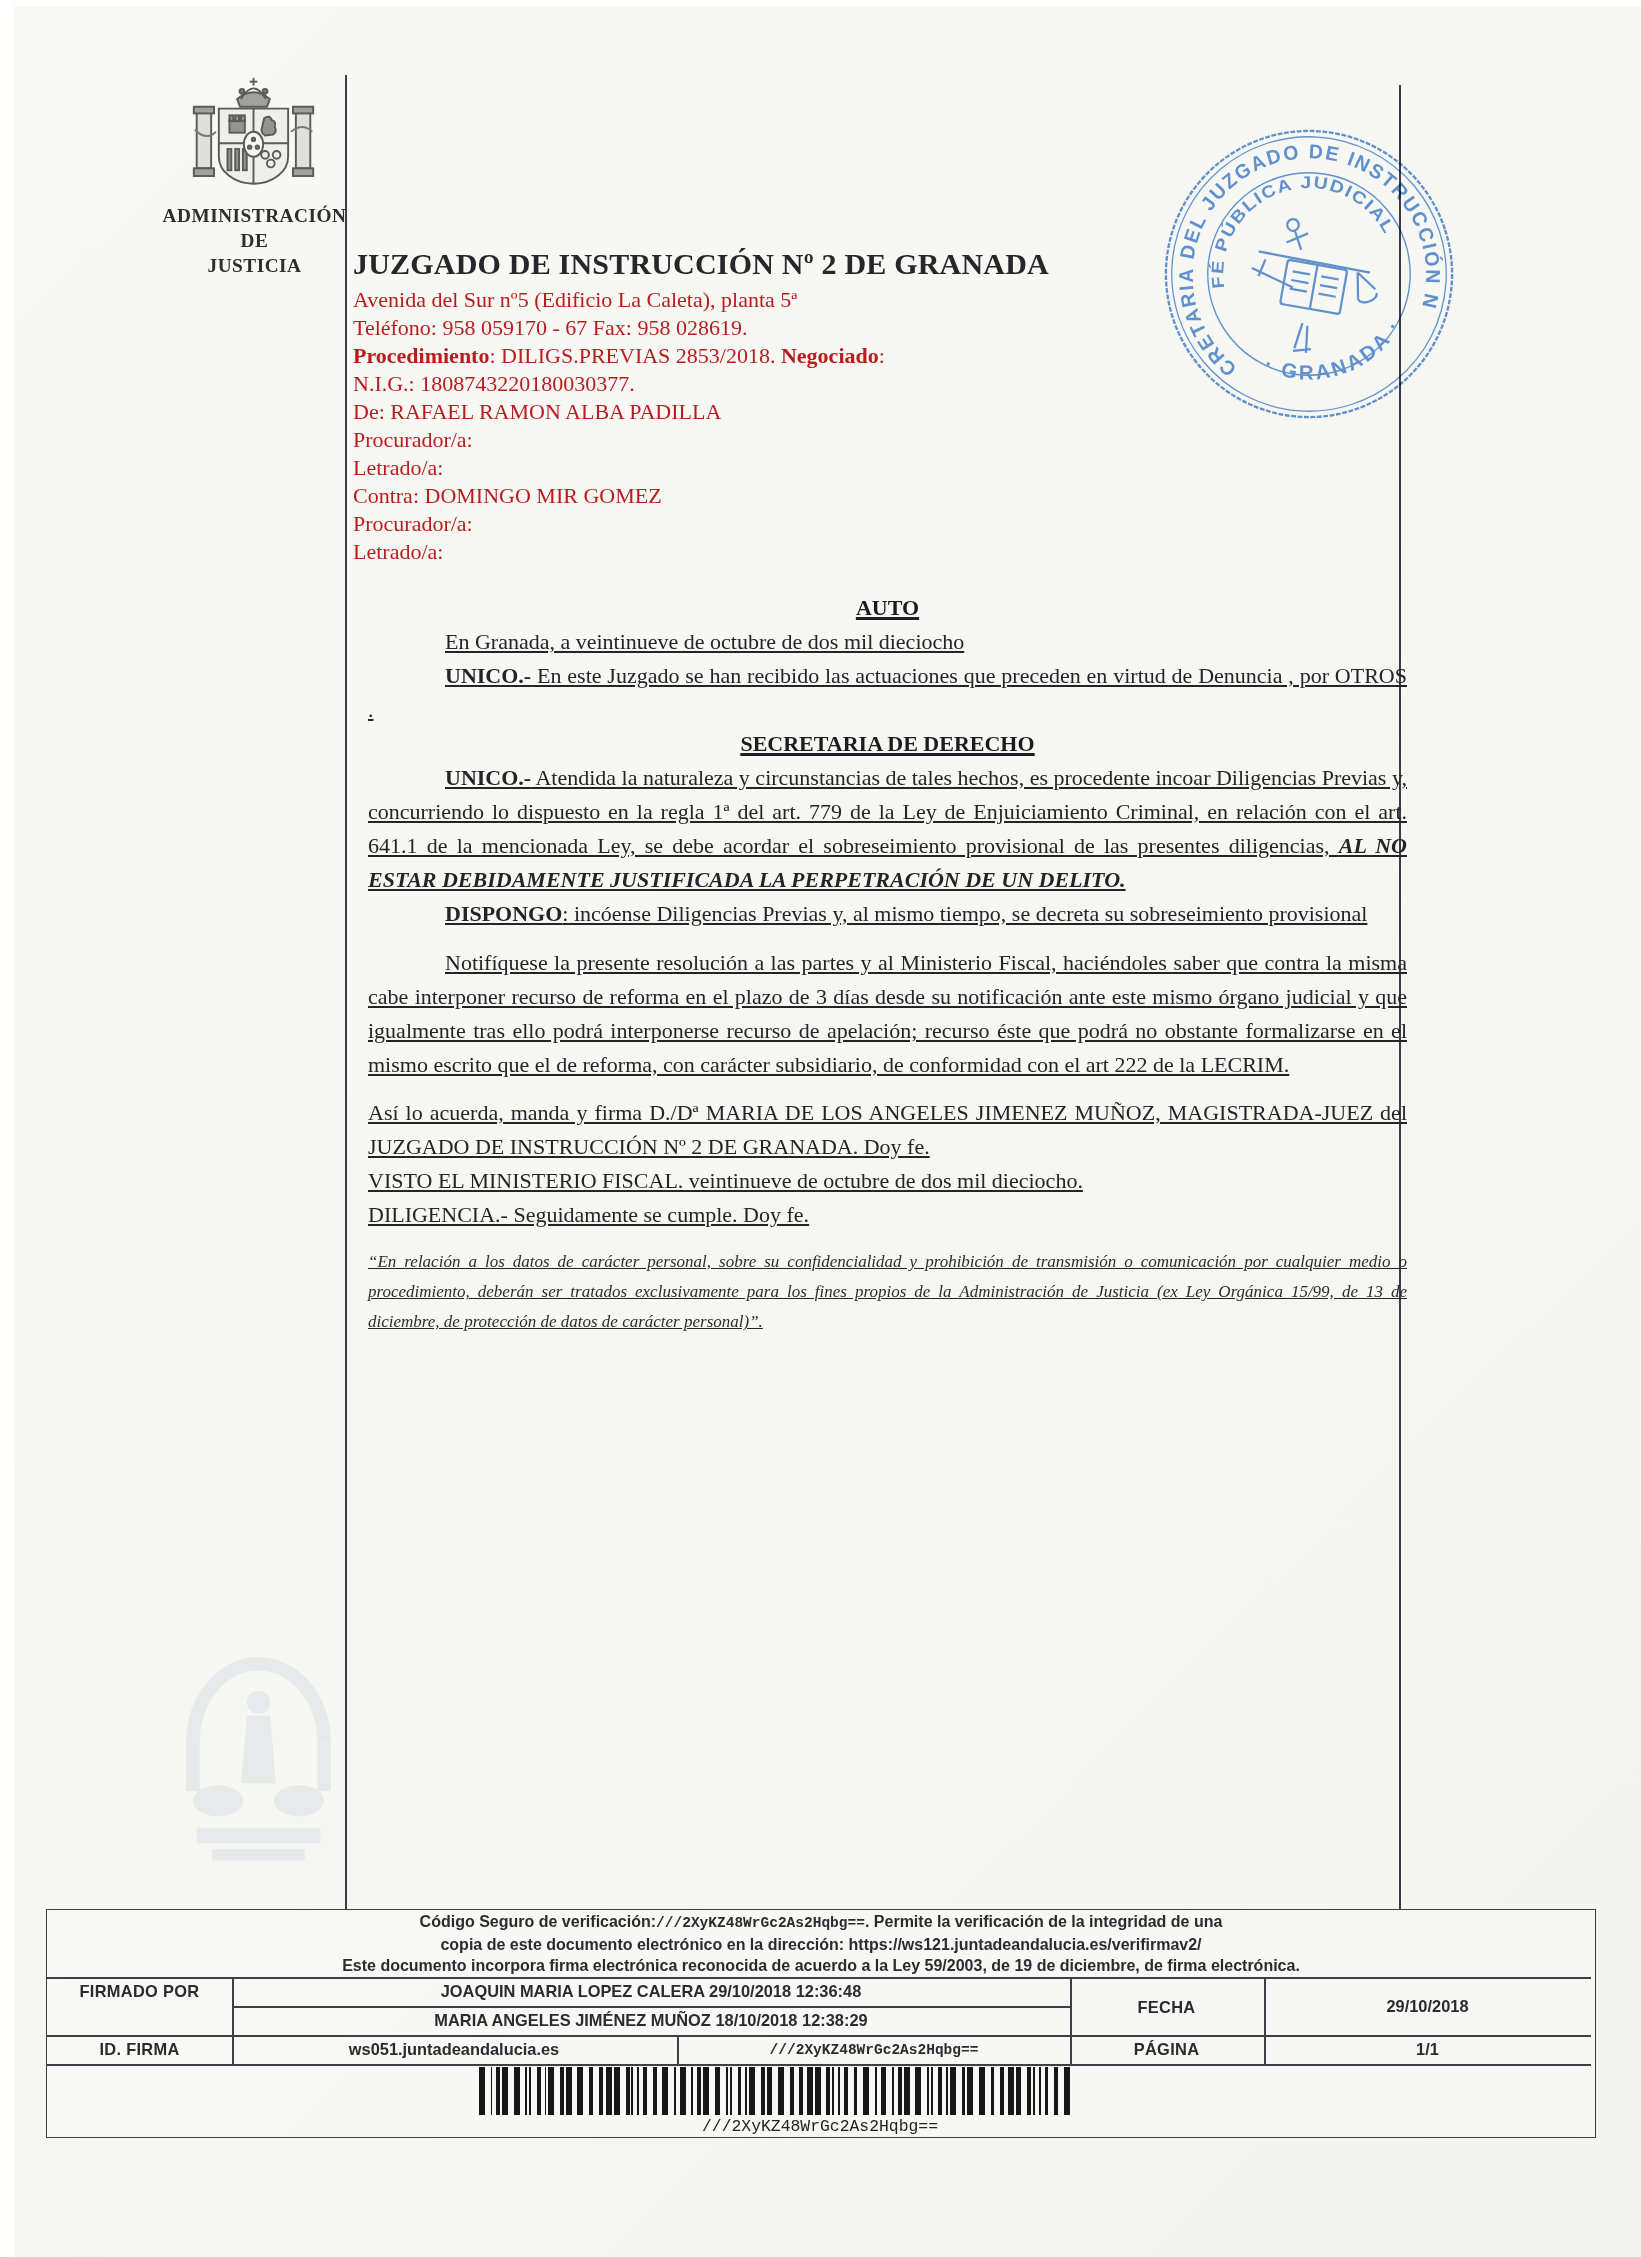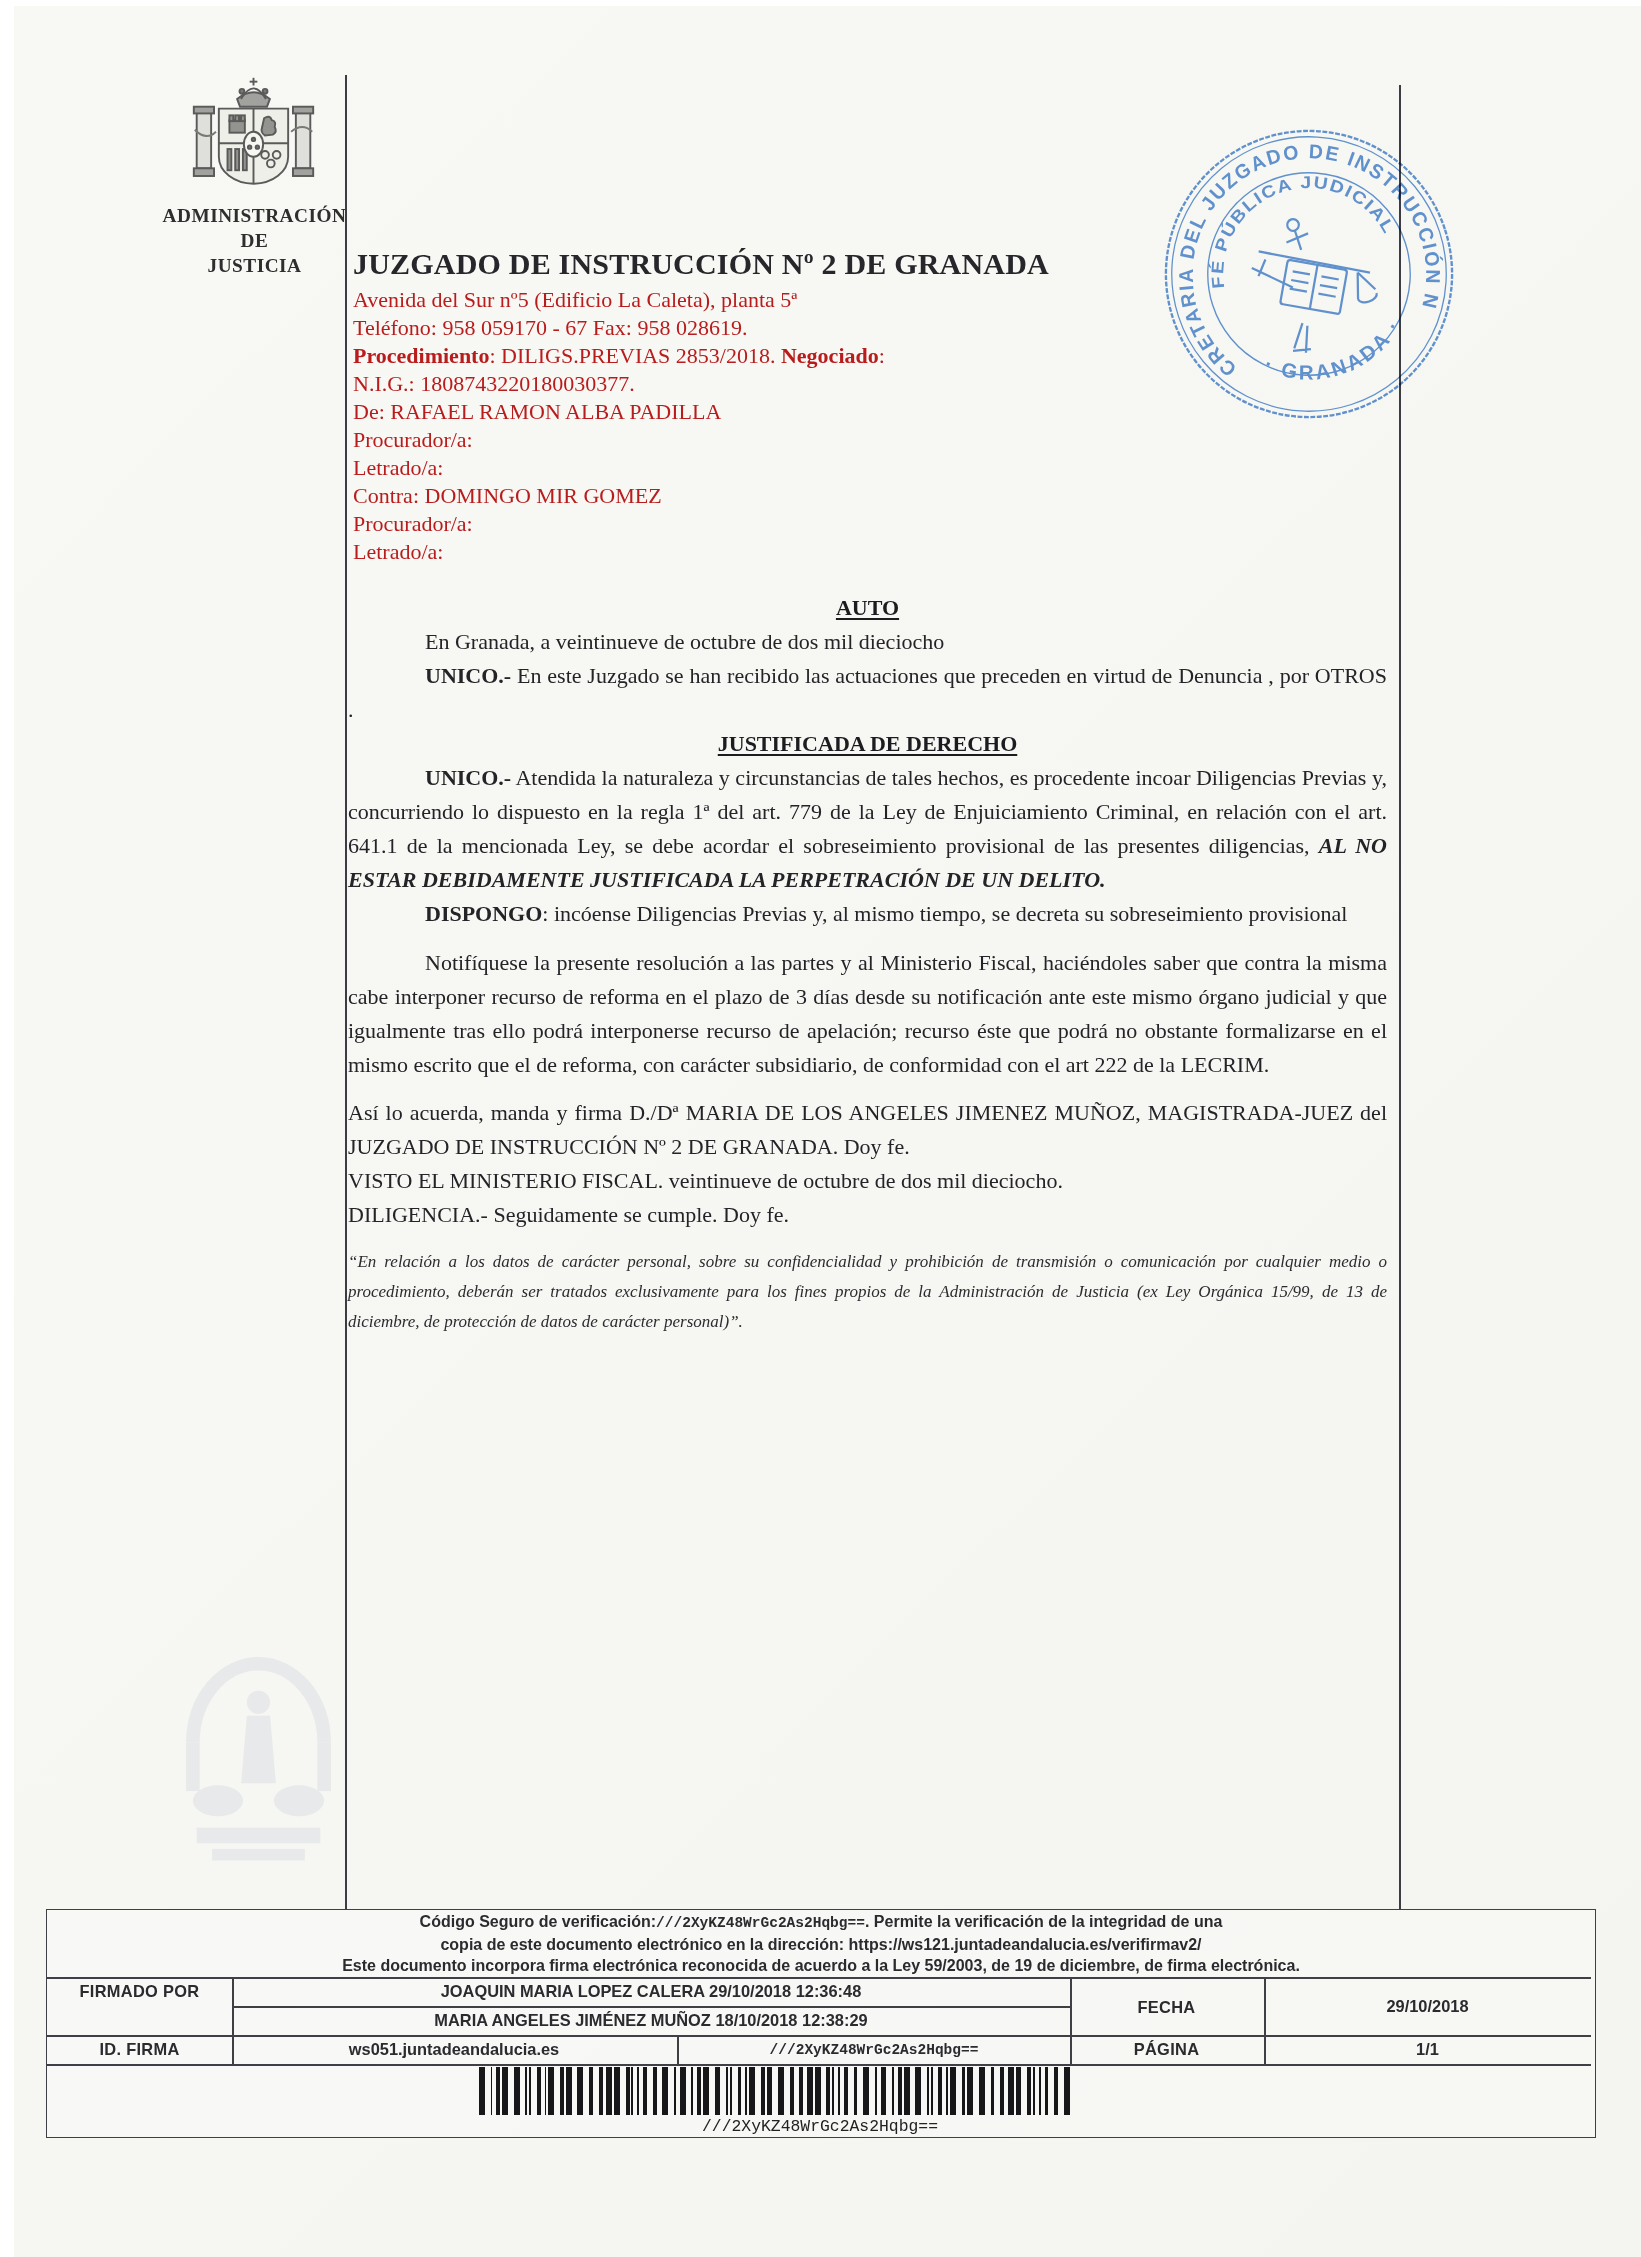--- a/index.html
+++ b/index.html
@@ -38,8 +38,8 @@
   }
   
   #body-text{
-    left:348px;top:591px;width:1039px;
-    font-size:22px;line-height:34px;color:#242428;
+    left:368px;top:591px;width:1039px;
+    font-size:22px;line-height:34px;color:#242428;text-decoration:underline;
   }
   #body-text p{margin:0;text-align:justify;}
   .heading{

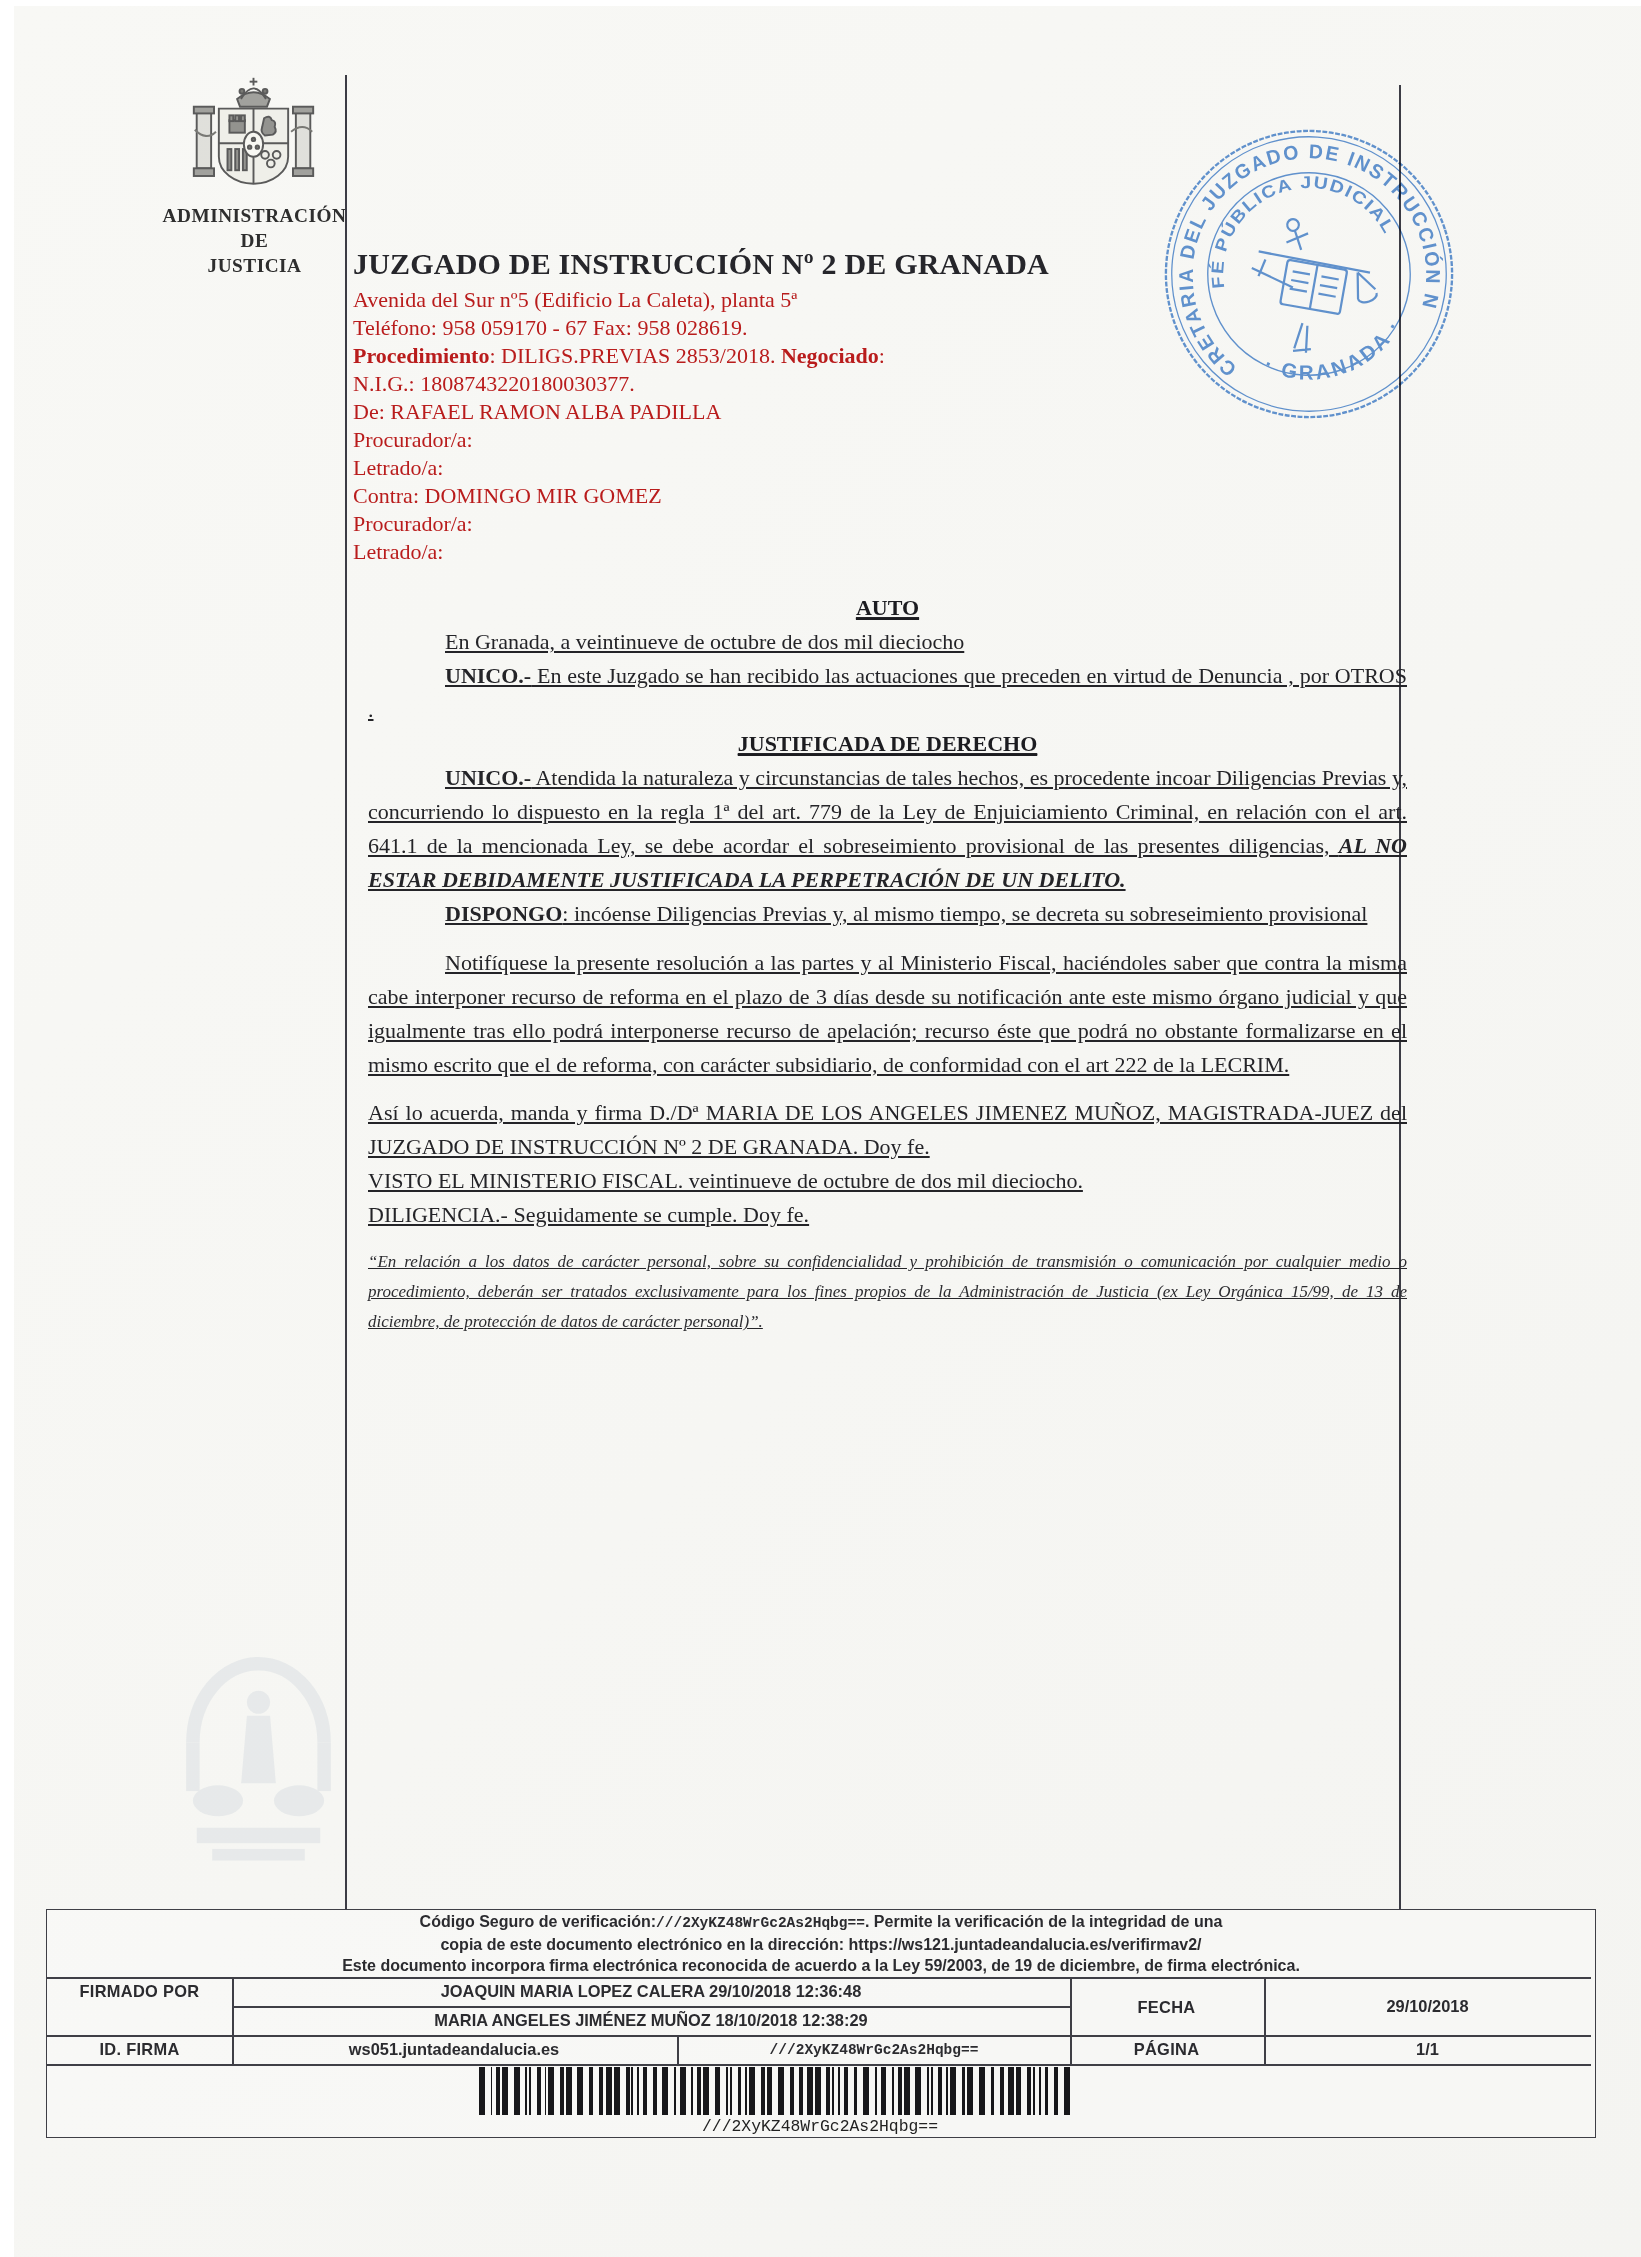--- a/index.html
+++ b/index.html
@@ -198,7 +198,7 @@
   <p class="heading">AUTO</p>
   <p class="indent">En Granada, a veintinueve de octubre de dos mil dieciocho</p>
   <p class="indent"><span class="b">UNICO.-</span><span> En este Juzgado se han recibido las actuaciones que preceden en virtud de Denuncia , por OTROS  .</span></p>
-  <p class="heading">JUSTIFICADA DE DERECHO</p>
+  <p class="heading">SECRETARIA DE DERECHO</p>
   <p class="indent"><span class="b">UNICO.-</span><span> Atendida la naturaleza y circunstancias de tales hechos, es procedente incoar Diligencias Previas y, concurriendo lo dispuesto en la regla 1ª del art. 779 de la Ley de Enjuiciamiento Criminal, en relación con el art. 641.1 de la mencionada Ley, se debe acordar el sobreseimiento provisional de las presentes diligencias, </span><span class="b" style="font-style:italic">AL NO ESTAR DEBIDAMENTE JUSTIFICADA LA PERPETRACIÓN DE UN DELITO.</span></p>
   <p class="indent"><span class="b">DISPONGO</span><span>: incóense Diligencias Previas y, al mismo tiempo, se decreta su sobreseimiento provisional</span></p>
   <p class="indent gap-sm">Notifíquese la presente resolución a las partes y al Ministerio Fiscal, haciéndoles saber que contra la misma cabe interponer recurso de reforma en el plazo de 3 días desde su notificación ante este mismo órgano judicial y que igualmente tras ello podrá interponerse recurso de apelación; recurso éste que podrá no obstante formalizarse en el mismo escrito que el de reforma, con carácter subsidiario, de conformidad con el art 222 de la LECRIM.</p>

